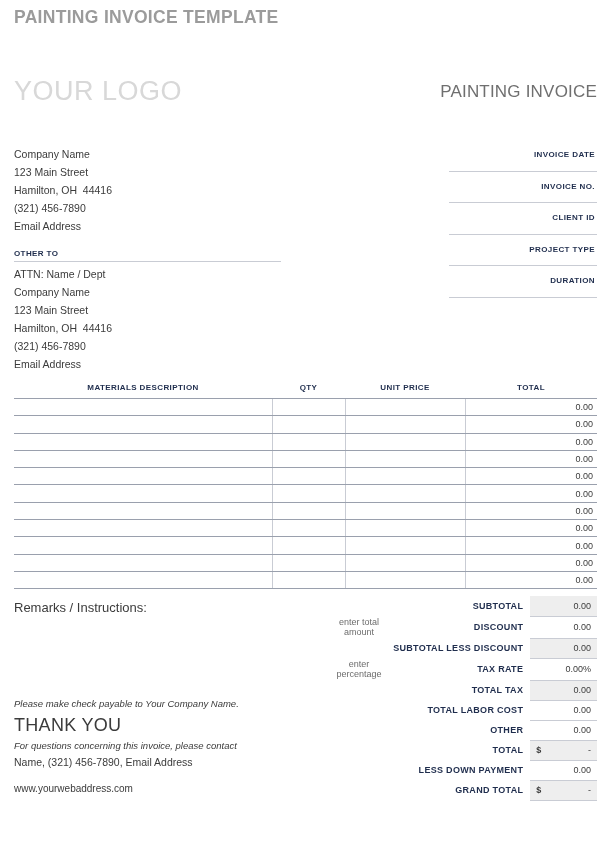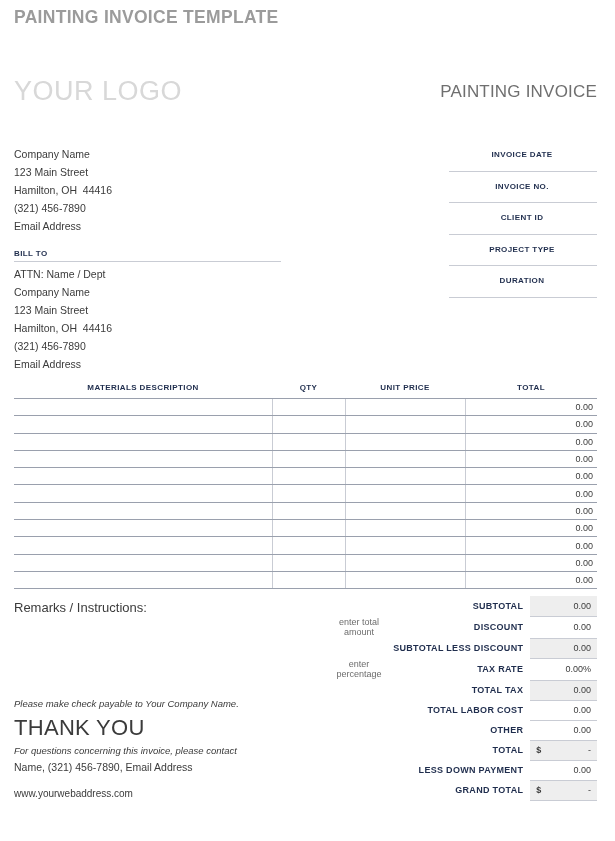--- a/index.html
+++ b/index.html
@@ -91,7 +91,7 @@
   .meta-row {
     height: 31.5px;
     border-bottom: 1px solid #c9ccd4;
-    text-align: center;
+    text-align: right;
     box-sizing: border-box;
   }
   .meta-label {

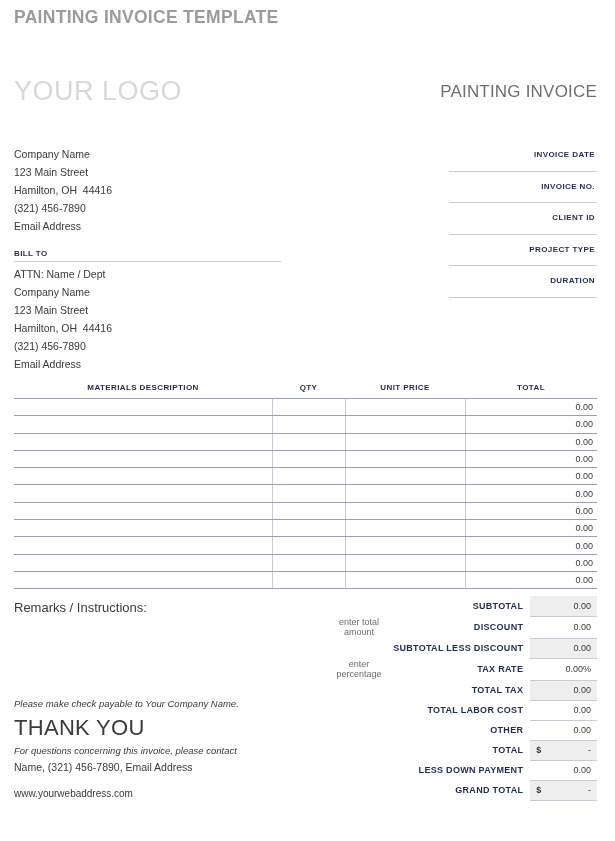--- a/index.html
+++ b/index.html
@@ -250,7 +250,7 @@
   </div>
 
 <div class="billto-block">
-  <div class="billto-label">BILL TO</div>
+  <div class="billto-label">OTHER TO</div>
   <div class="billto-rule"></div>
   <div id="billto-lines">
       <div class="addr-line">ATTN: Name / Dept</div>

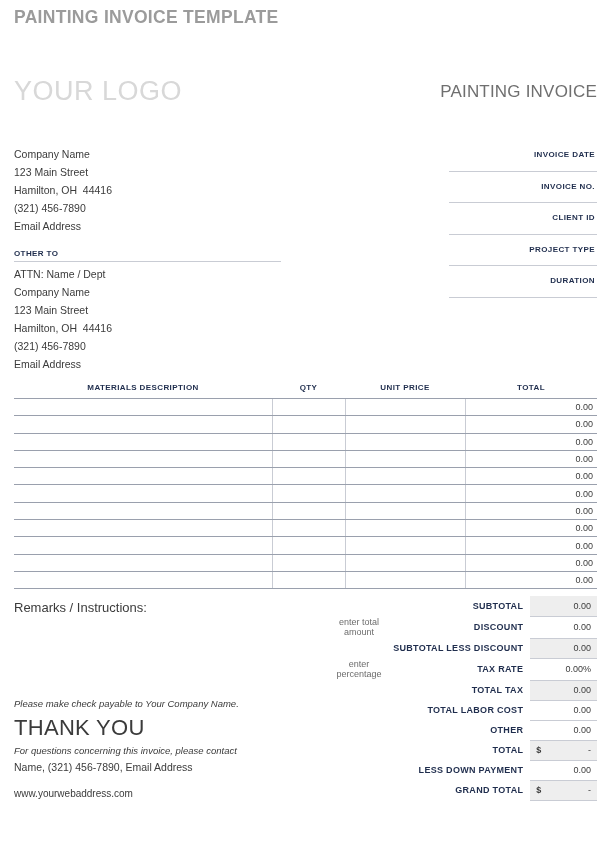--- a/index.html
+++ b/index.html
@@ -163,7 +163,7 @@
     color: #3b3b3b;
   }
   .thanks {
-    font-size: 22px;
+    font-size: 18px;
     color: #3b3b3b;
     letter-spacing: 0.3px;
     margin-top: 6px;

